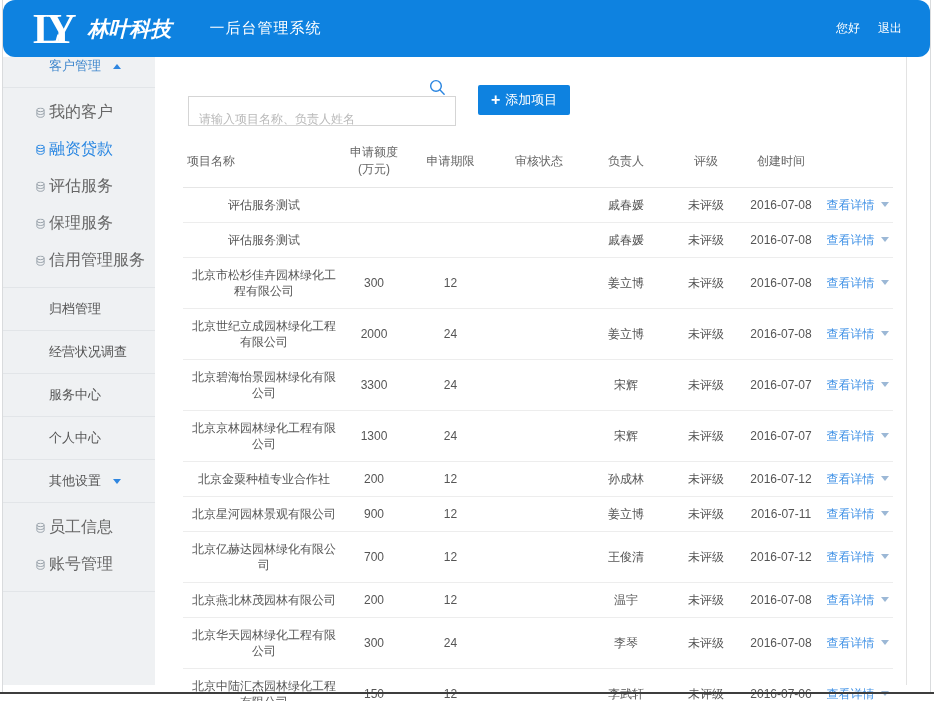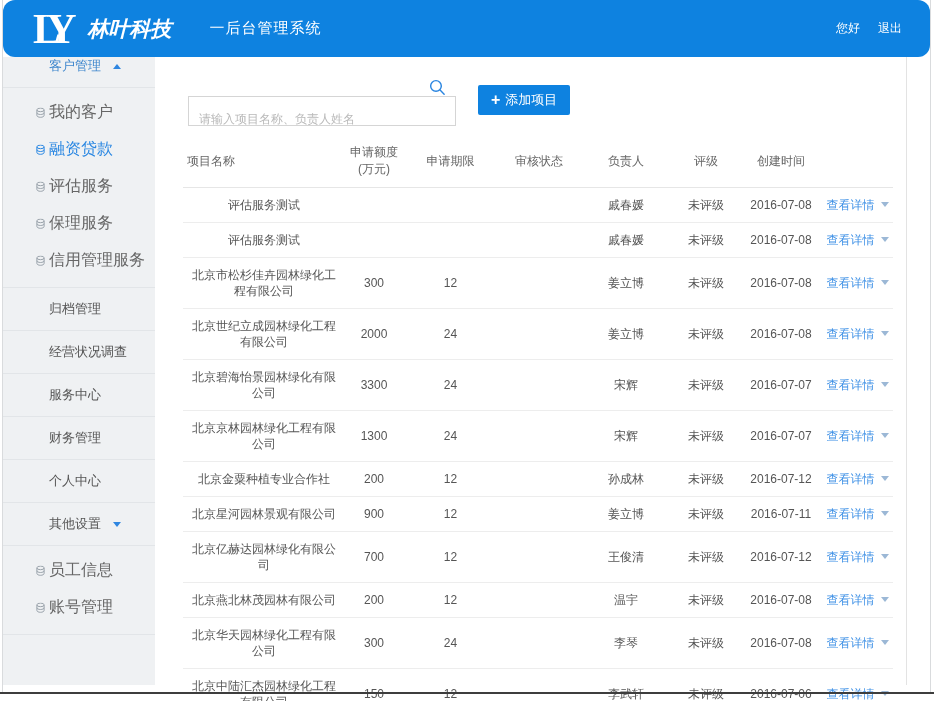--- a/index.html
+++ b/index.html
@@ -150,9 +150,6 @@
         </div>
         <div class="sb-top">
           <span>服务中心</span>
-        </div>
-        <div class="sb-top">
-          <span>财务管理</span>
         </div>
         <div class="sb-top">
           <span>个人中心</span>

